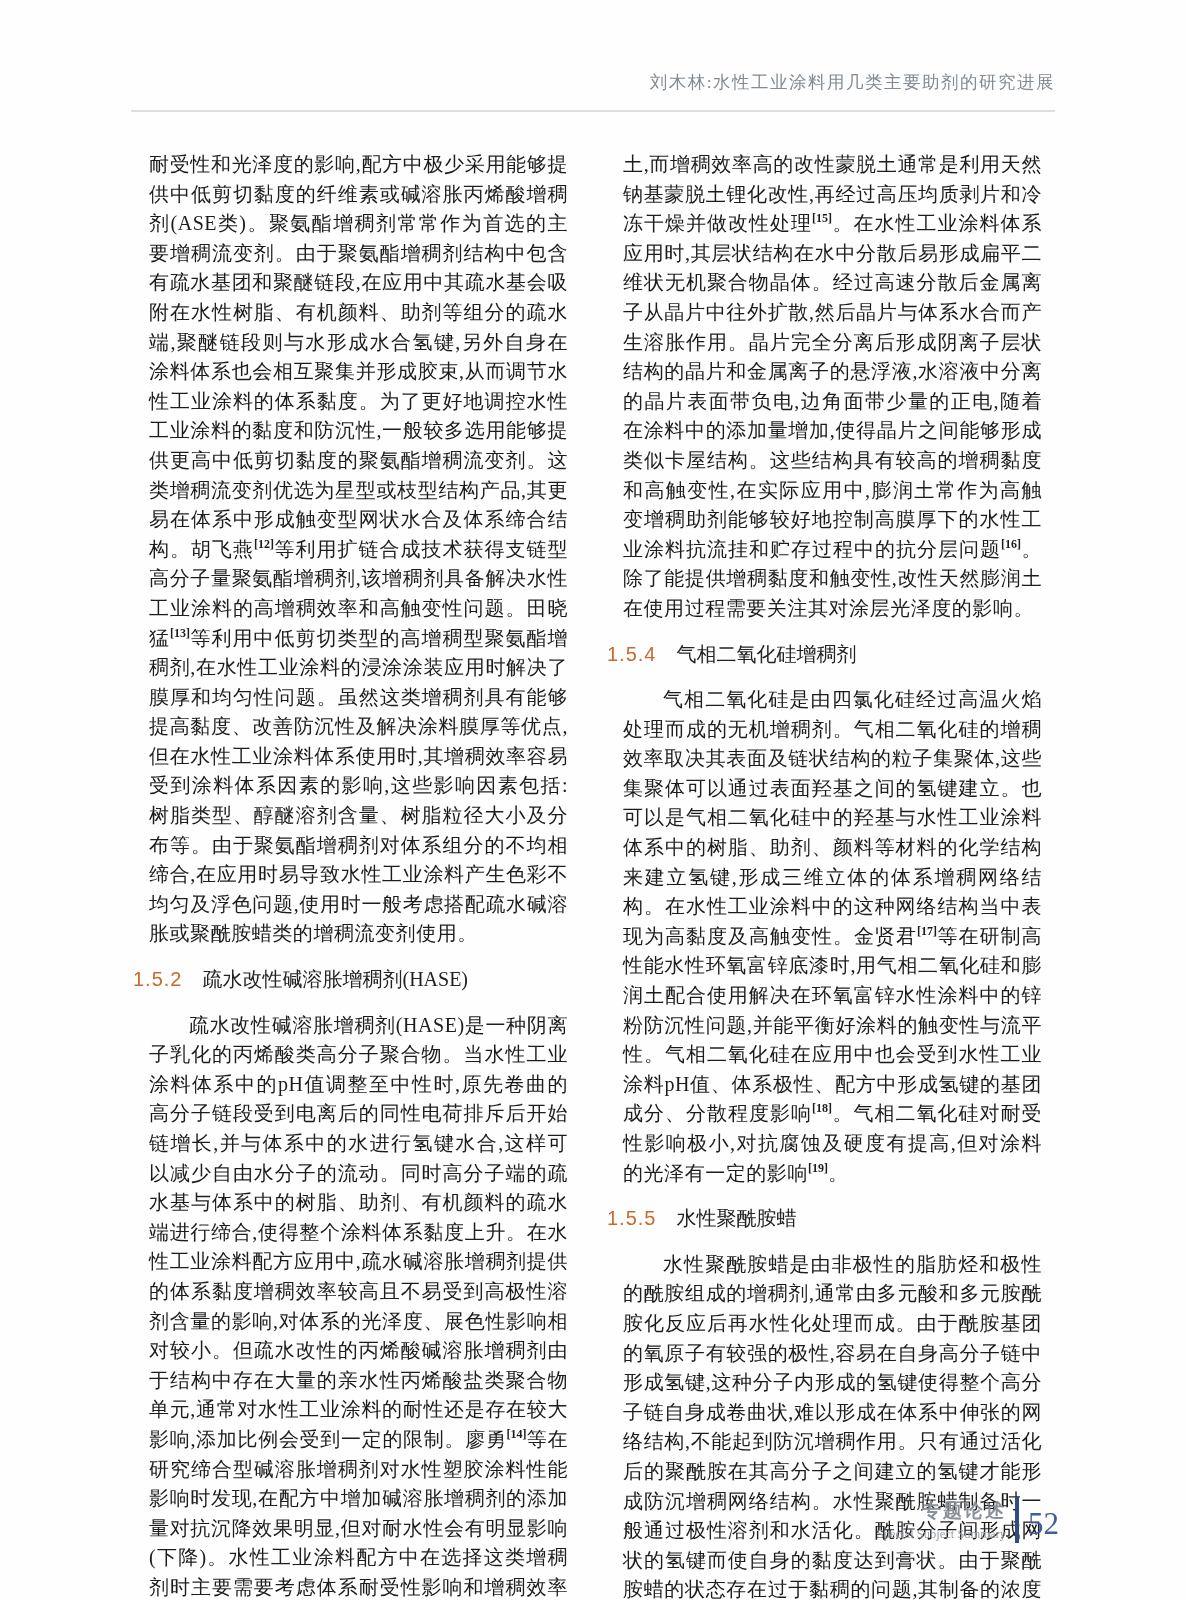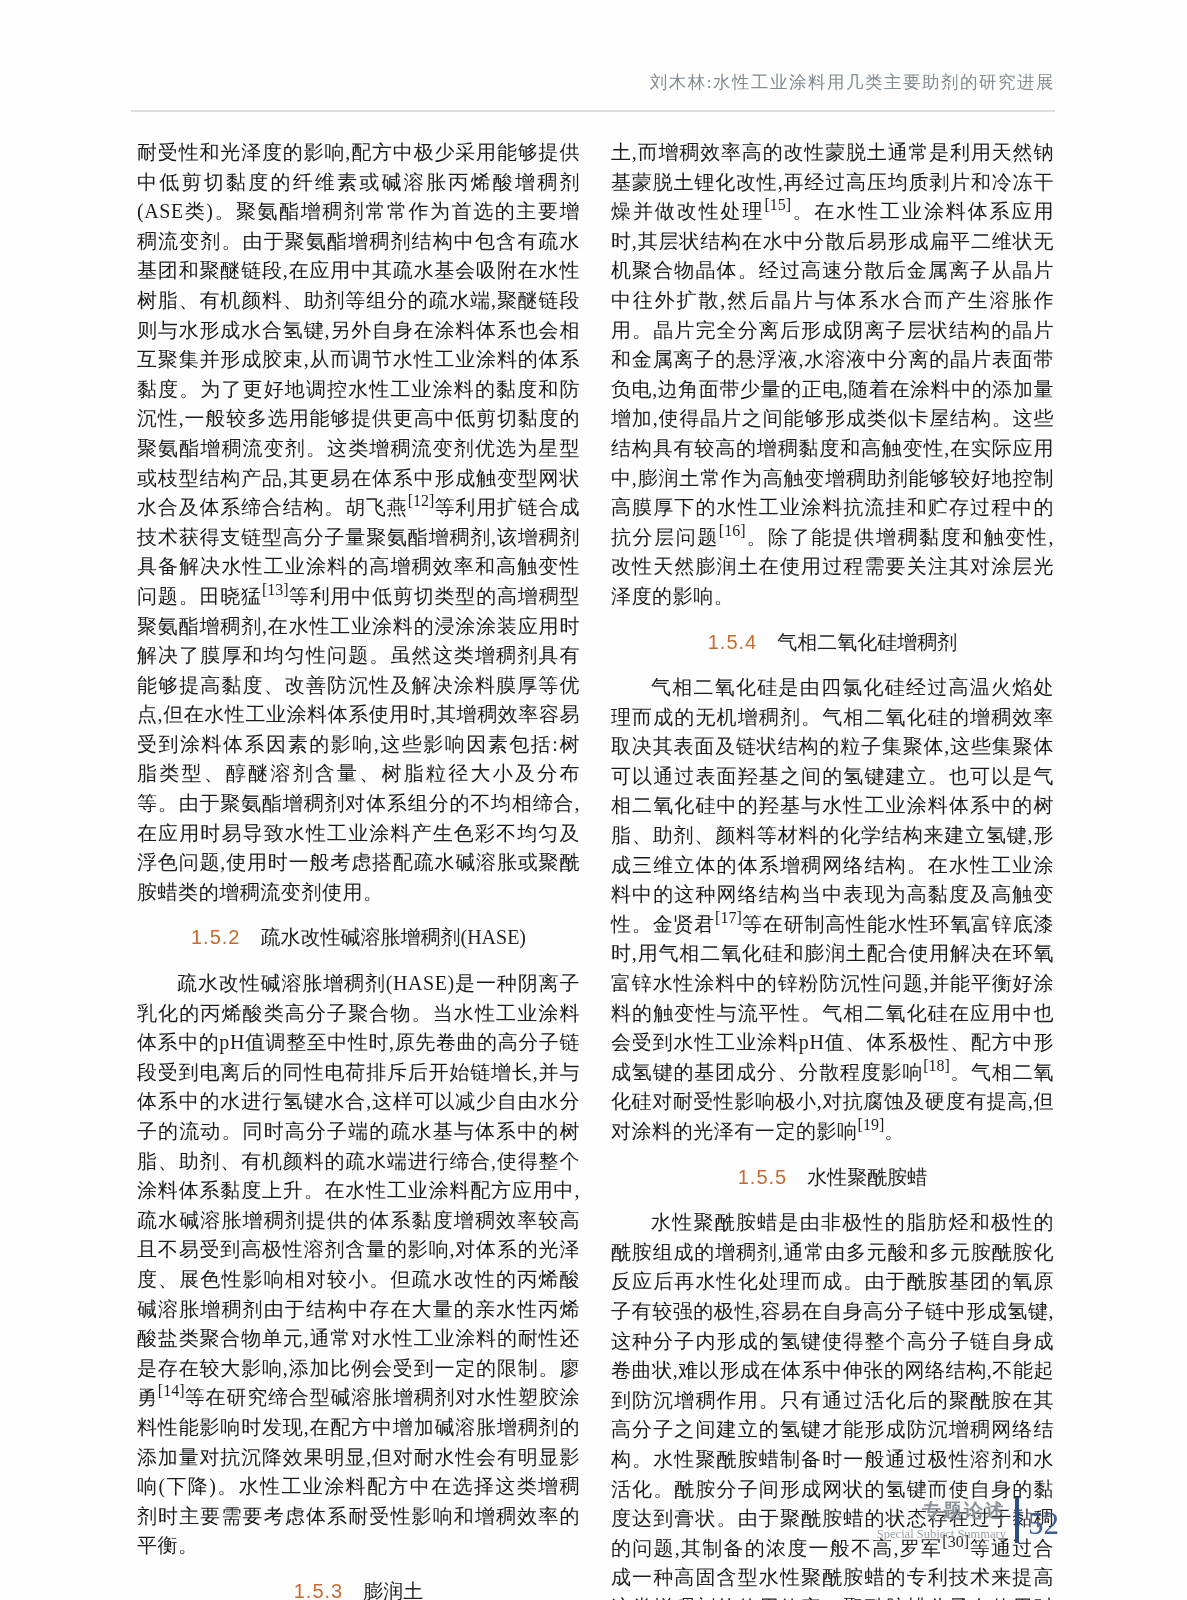--- a/index.html
+++ b/index.html
@@ -48,7 +48,7 @@
   .col { width: 451px; }
 
   p.para {
-    margin: 4px;
+    margin: 16px;
     font-size: 20px;
     line-height: 29.6px;
     text-align: justify;

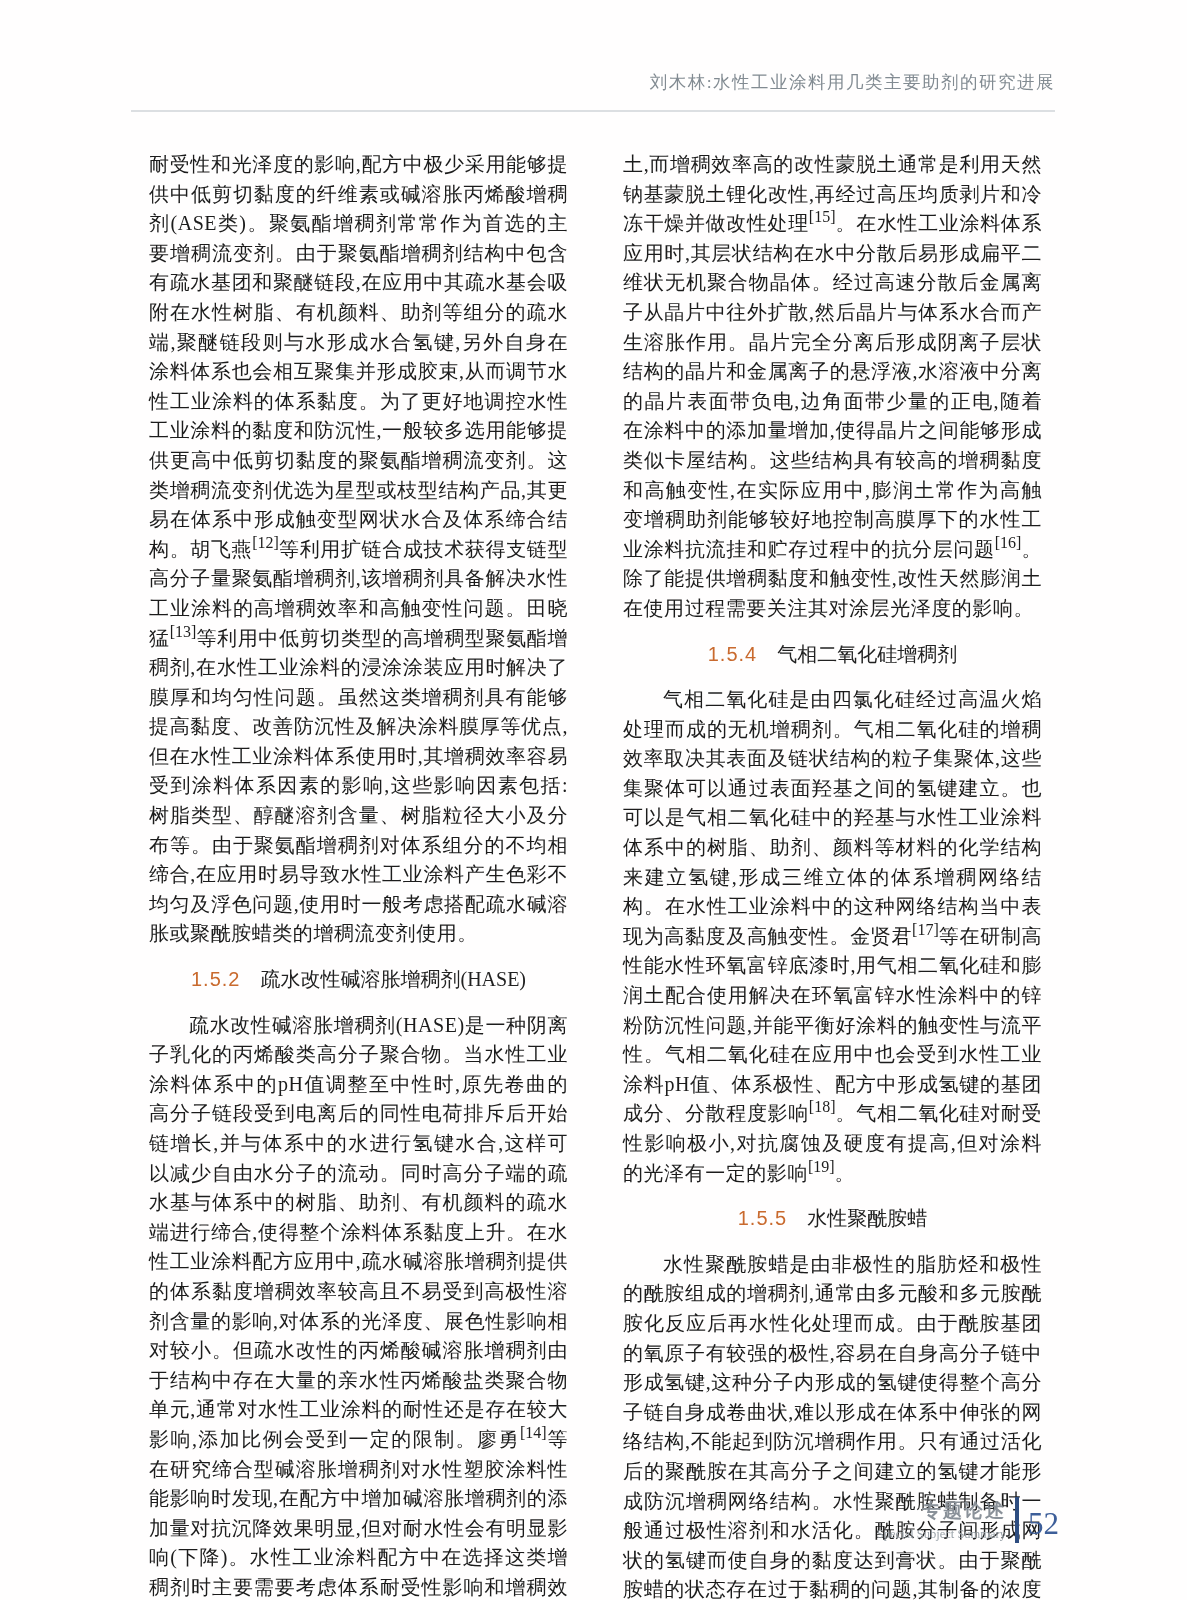--- a/index.html
+++ b/index.html
@@ -75,10 +75,11 @@
     color: #222222;
   }
   sup.cite {
-    font-size: 16px;
+    font-size: 12px;
     line-height: 0;
     letter-spacing: 0;
     vertical-align: super;
+    font-weight: bold;
   }
 
   

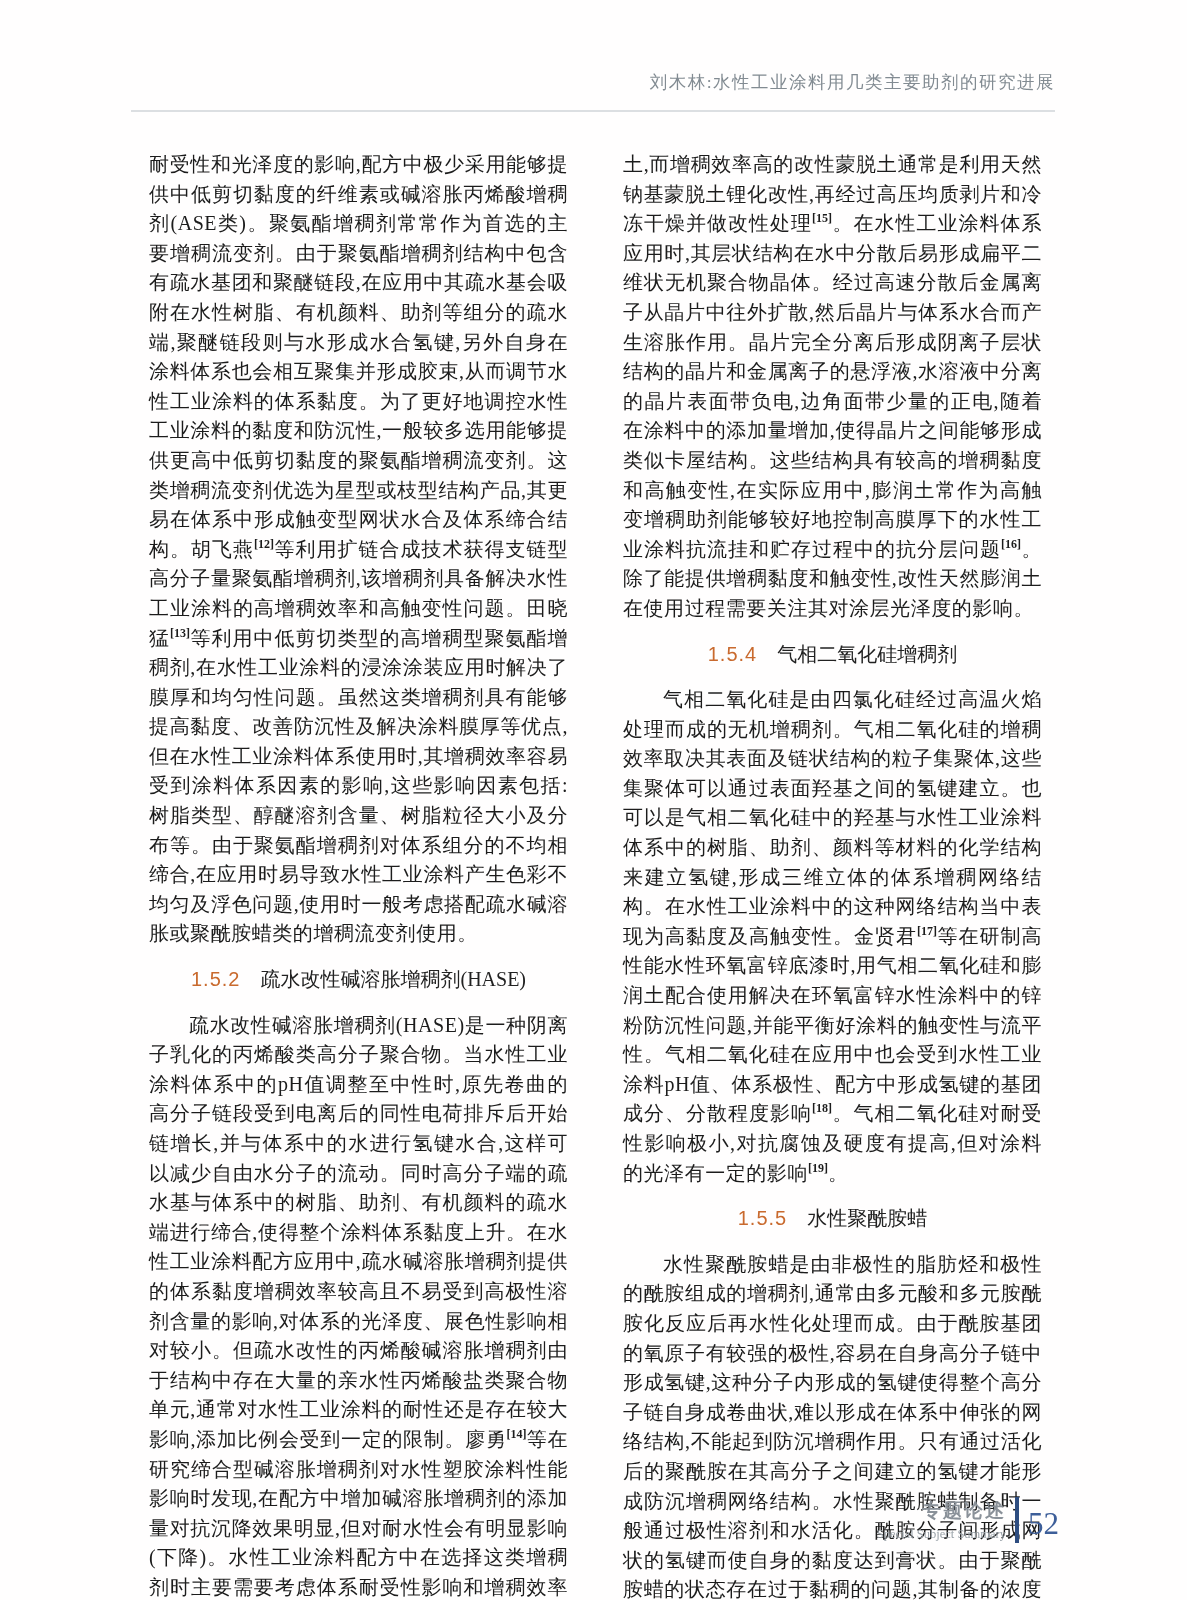--- a/index.html
+++ b/index.html
@@ -62,8 +62,7 @@
     font-size: 20px;
     line-height: 29.6px;
     white-space: nowrap;
-    margin: 16px;
-    text-align: center;
+    margin: 0;
   }
   .hnum {
     color: var(--heading-number, #c96a2e);

